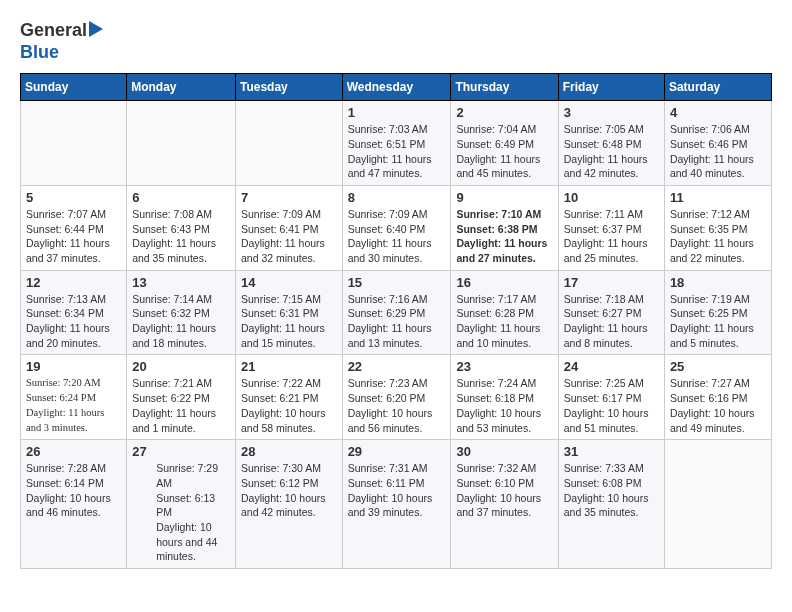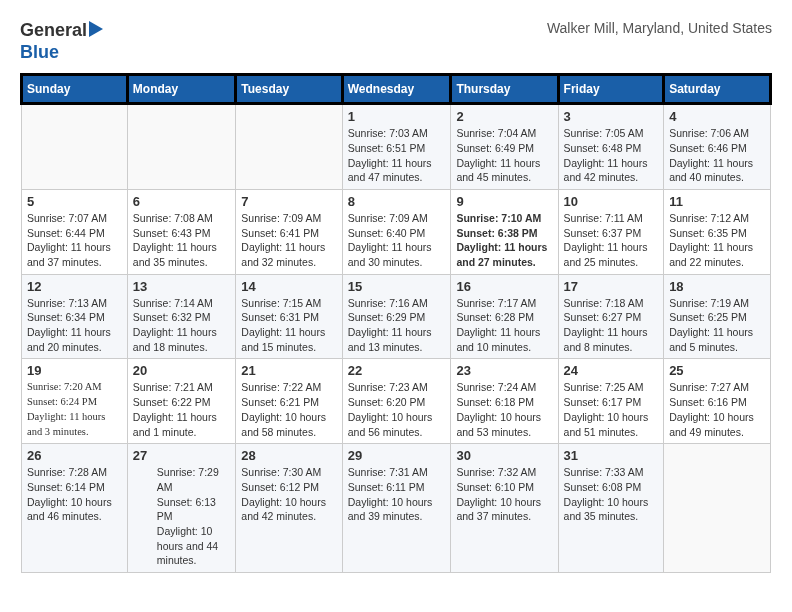--- a/index.html
+++ b/index.html
@@ -15,6 +15,7 @@
       justify-content: space-between;
       align-items: flex-start;
       margin-bottom: 10px;
+      flex-direction: column;
     }
     .logo {
       display: flex;

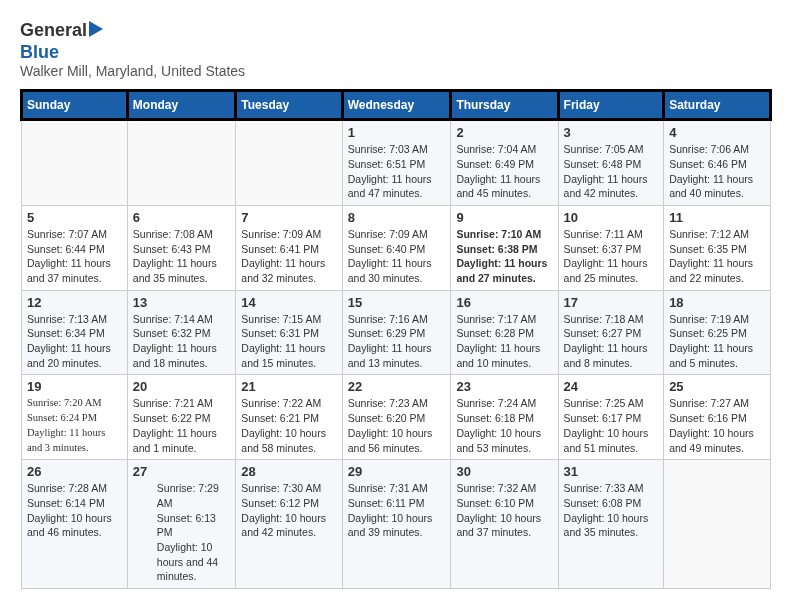--- a/index.html
+++ b/index.html
@@ -102,7 +102,6 @@
     </div>
   </div>
   <div class="title-block">
-    <div class="location">Walker Mill, Maryland, United States</div>
   </div>
 </div>
 

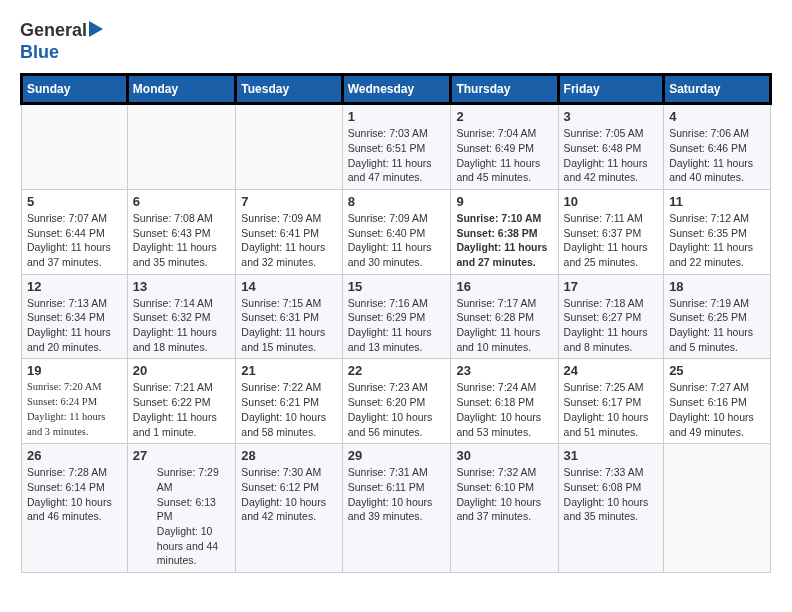--- a/index.html
+++ b/index.html
@@ -57,7 +57,7 @@
       padding: 6px 4px;
       text-align: left;
       font-size: 12px;
-      border: 3px solid #000000;
+      border: 1px solid #000000;
     }
     tbody tr td {
       border: 1px solid #ccc;

